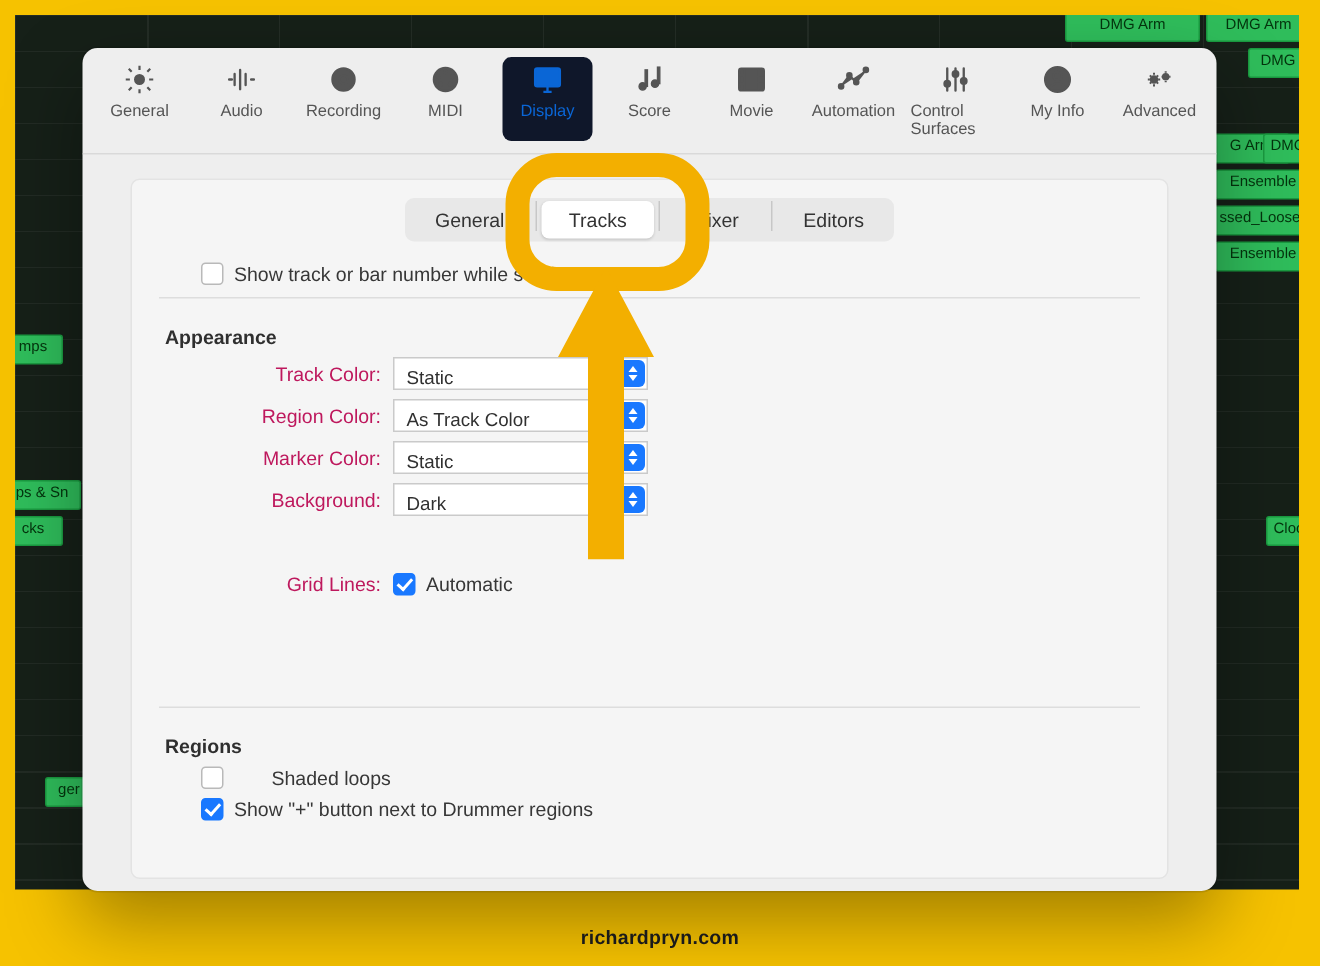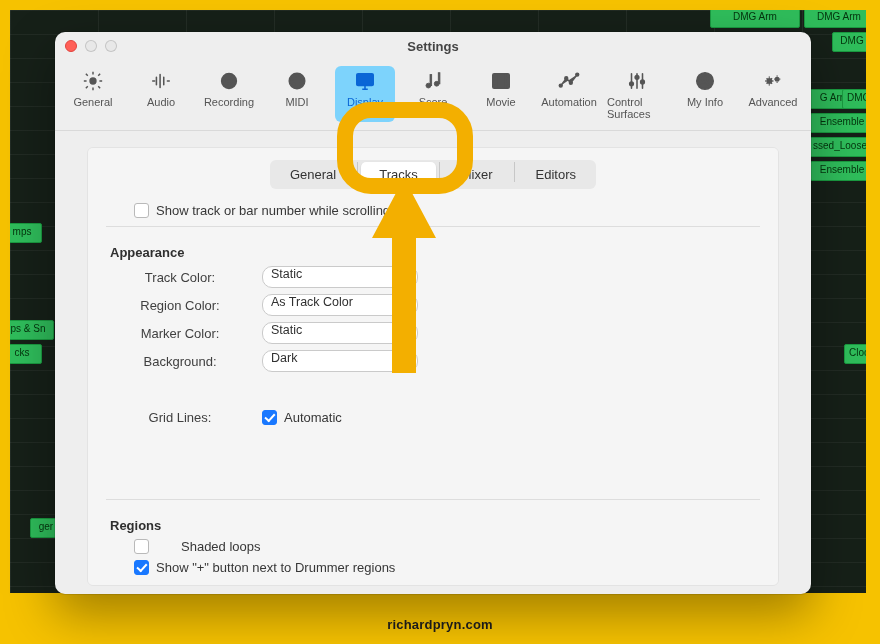--- a/index.html
+++ b/index.html
@@ -240,14 +240,6 @@
 </div>
 
 <div class="window">
-  <div class="titlebar">
-    <div class="traffic">
-      <div class="dot close"></div>
-      <div class="dot min"></div>
-      <div class="dot max"></div>
-    </div>
-    <div class="win-title">Settings</div>
-  </div>
 
   <div class="toolbar" id="toolbar">
       <div class="tbtn">

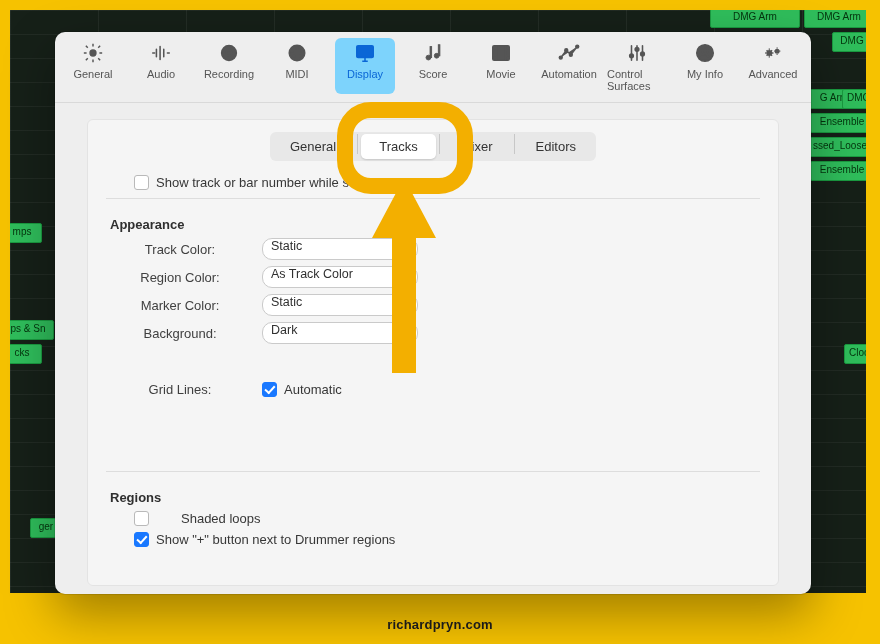--- a/index.html
+++ b/index.html
@@ -83,7 +83,7 @@
     cursor: default;
     color: #555;
   }
-  .tbtn.selected { background:#7dd3fc; color:#0a66d6;}
+  .tbtn.selected { background:#0f172a; color:#0a66d6;}
   .tbtn:not(.selected) svg { stroke:#555; fill:#555; }
   .tbtn.selected svg { stroke:#0a66d6; fill:#0a66d6; }
   .tbtn .lbl { font-size:11px; }

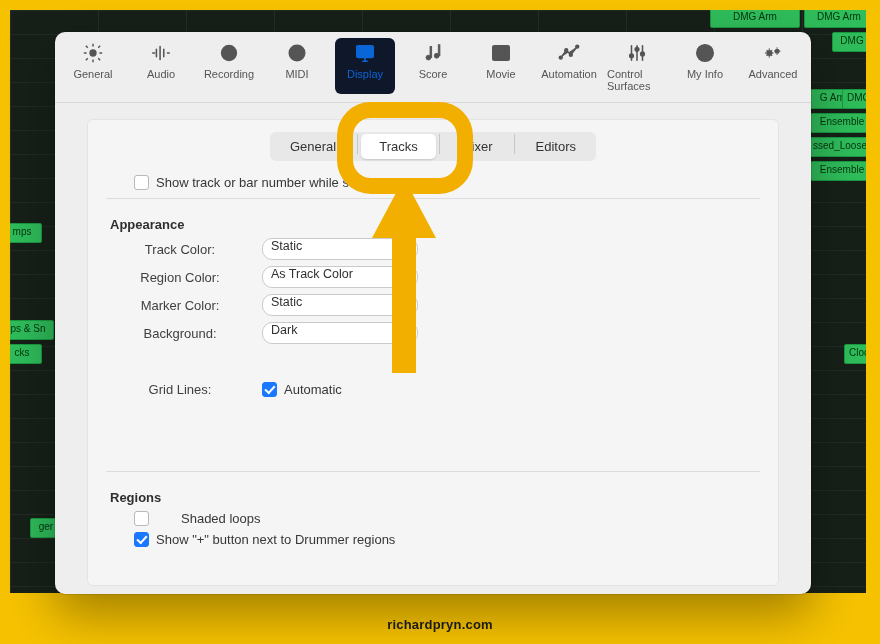--- a/index.html
+++ b/index.html
@@ -127,9 +127,9 @@
     margin: 6px 0;
   }
   .row .label {
-    width: 156px; text-align:center;
+    width: 156px; text-align:right;
     padding-right: 8px;
-    color:#404040;
+    color:#be185d;
   }
   .chk {
     width:15px; height:15px;

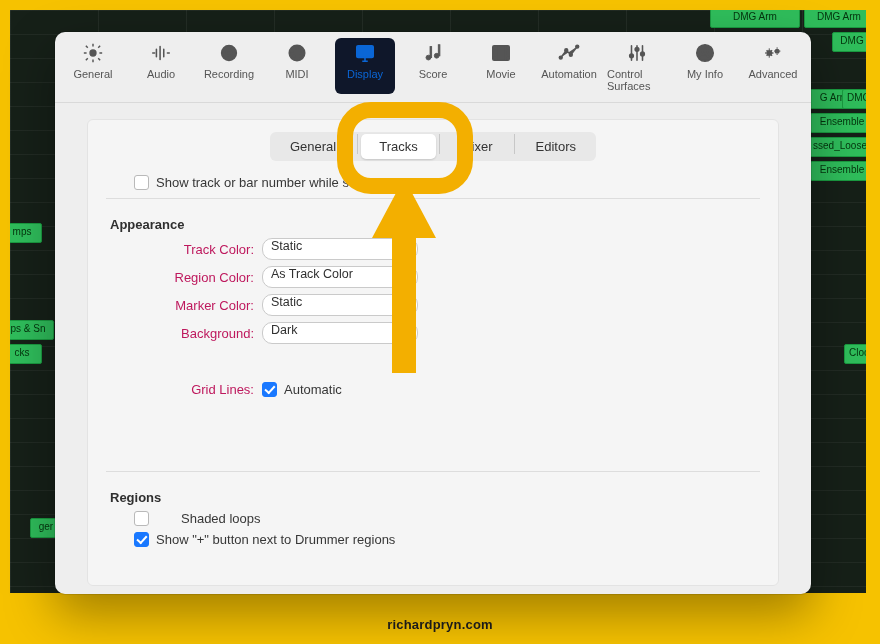--- a/index.html
+++ b/index.html
@@ -163,11 +163,11 @@
 
   .sel {
     position:relative;
-    width: 156px; height:22px;
+    width: 170px; height:22px;
     background:#fff;
     border:1px solid #cacaca;
-    border-radius:10px;
-    display:flex; align-items:flex-start;
+    border-radius:0;
+    display:flex; align-items:flex-end;
     padding: 0 22px 0 8px;
     font-size:12.5px; color:#303030;
   }

